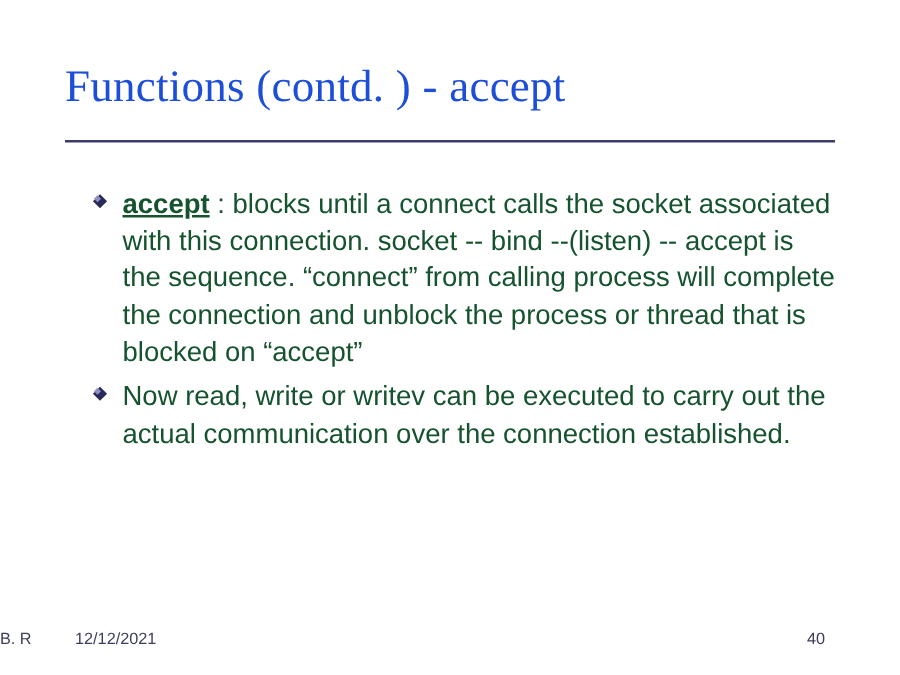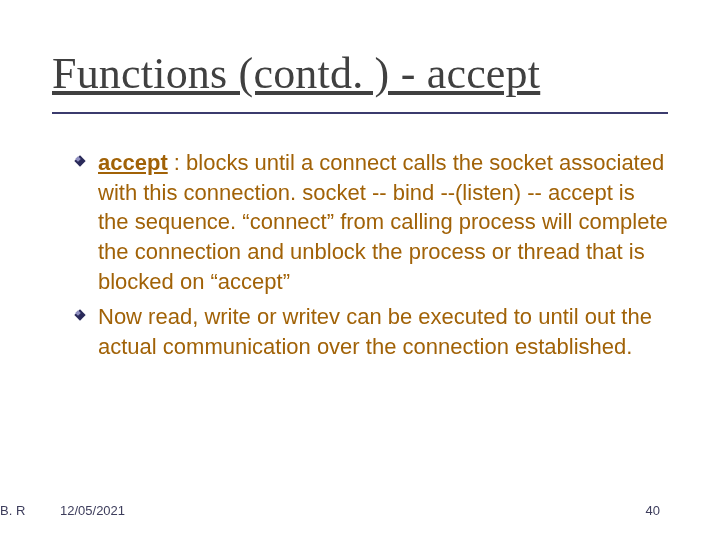--- a/index.html
+++ b/index.html
@@ -24,10 +24,9 @@
     top: 48px;
     width: 620px;
     font-family: "Times New Roman", Times, serif;
-    font-size: 44px;
-    color: #404040;
+    font-size: 36px;
+    color: #1d4ed8;
     letter-spacing: 0.2px;
-    text-decoration: underline;
   }
   .title-rule {
     position: absolute;

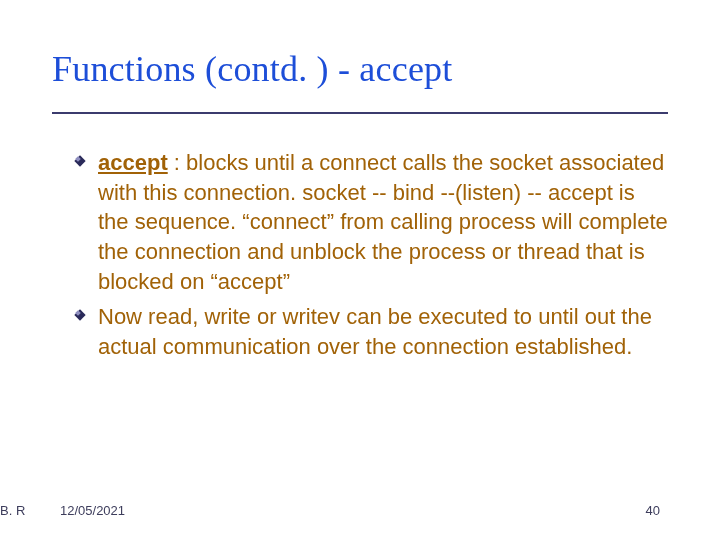--- a/index.html
+++ b/index.html
@@ -47,7 +47,7 @@
     margin-bottom: 6px;
     font-size: 22px;
     line-height: 1.35;
-    color: #a16207;
+    color: #14532d;
   }
   .bullet-icon {
     position: absolute;

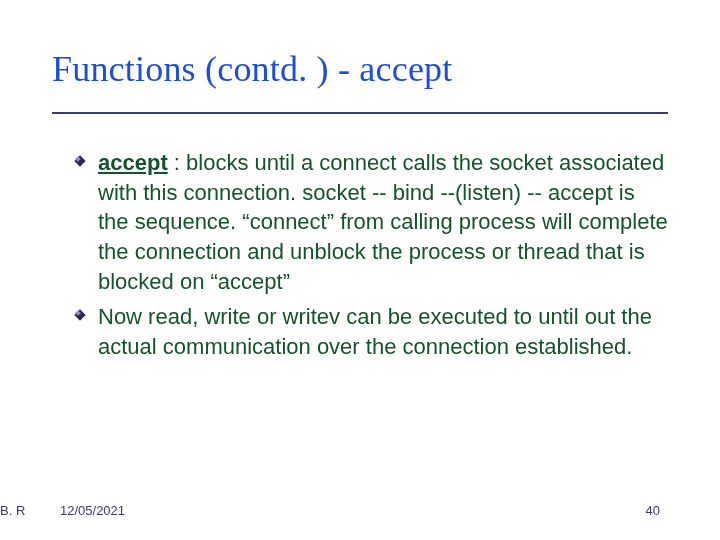--- a/index.html
+++ b/index.html
@@ -130,7 +130,7 @@
         <span class="diamond"></span>
           <span class="hl"></span>
       </span>
-      <span>Now read, write or writev can be executed to until out the actual communication over the connection established.</span>
+      <span>Now read, write or writev can be executed to carry out the actual communication over the connection established.</span>
     </div>
 
   </div>

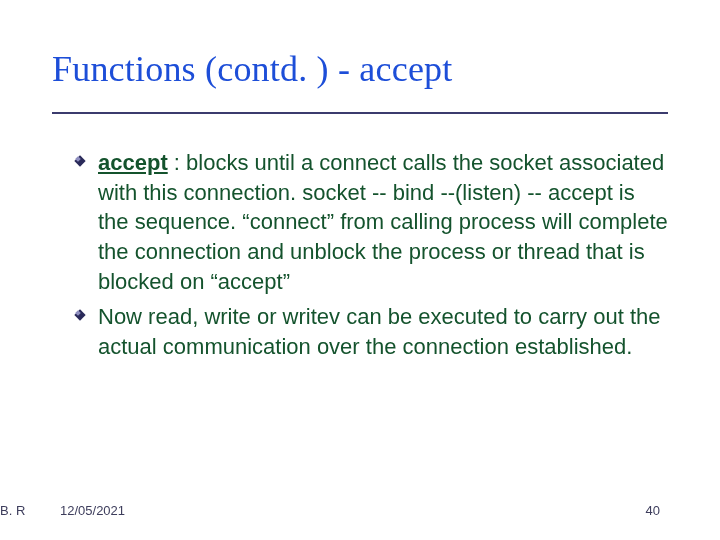--- a/index.html
+++ b/index.html
@@ -136,7 +136,7 @@
   </div>
 
   <div class="footer">
-    <div class="date">12/05/2021</div>
+    <div class="date">12/12/2021</div>
     <div class="center">B. R</div>
     <div class="pagenum">40</div>
   </div>

